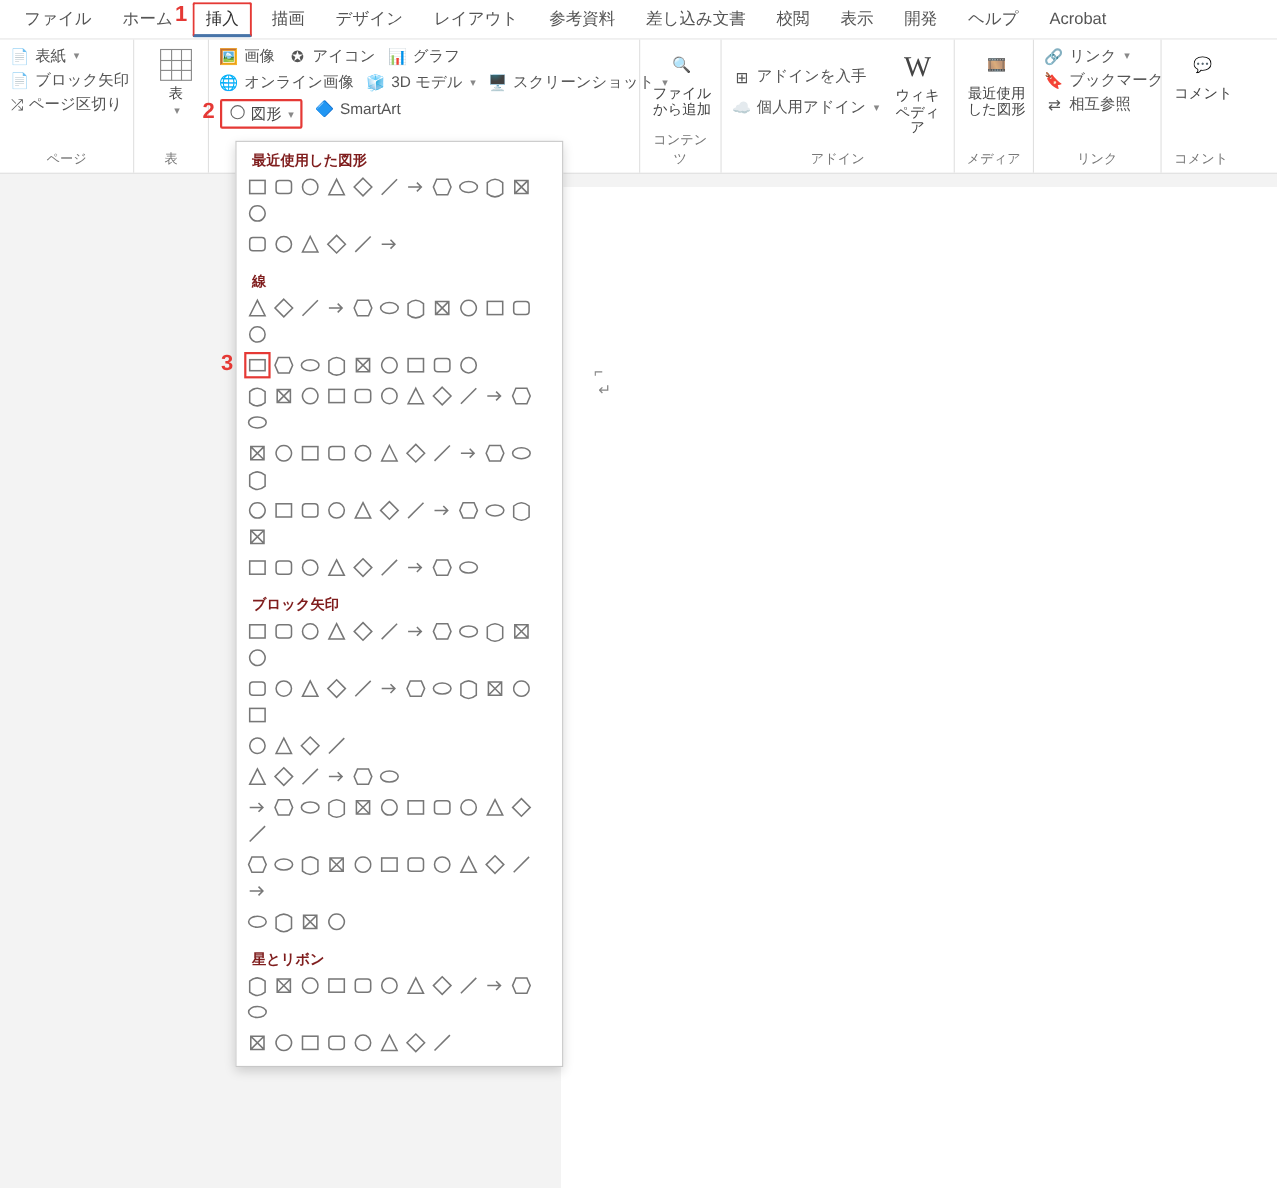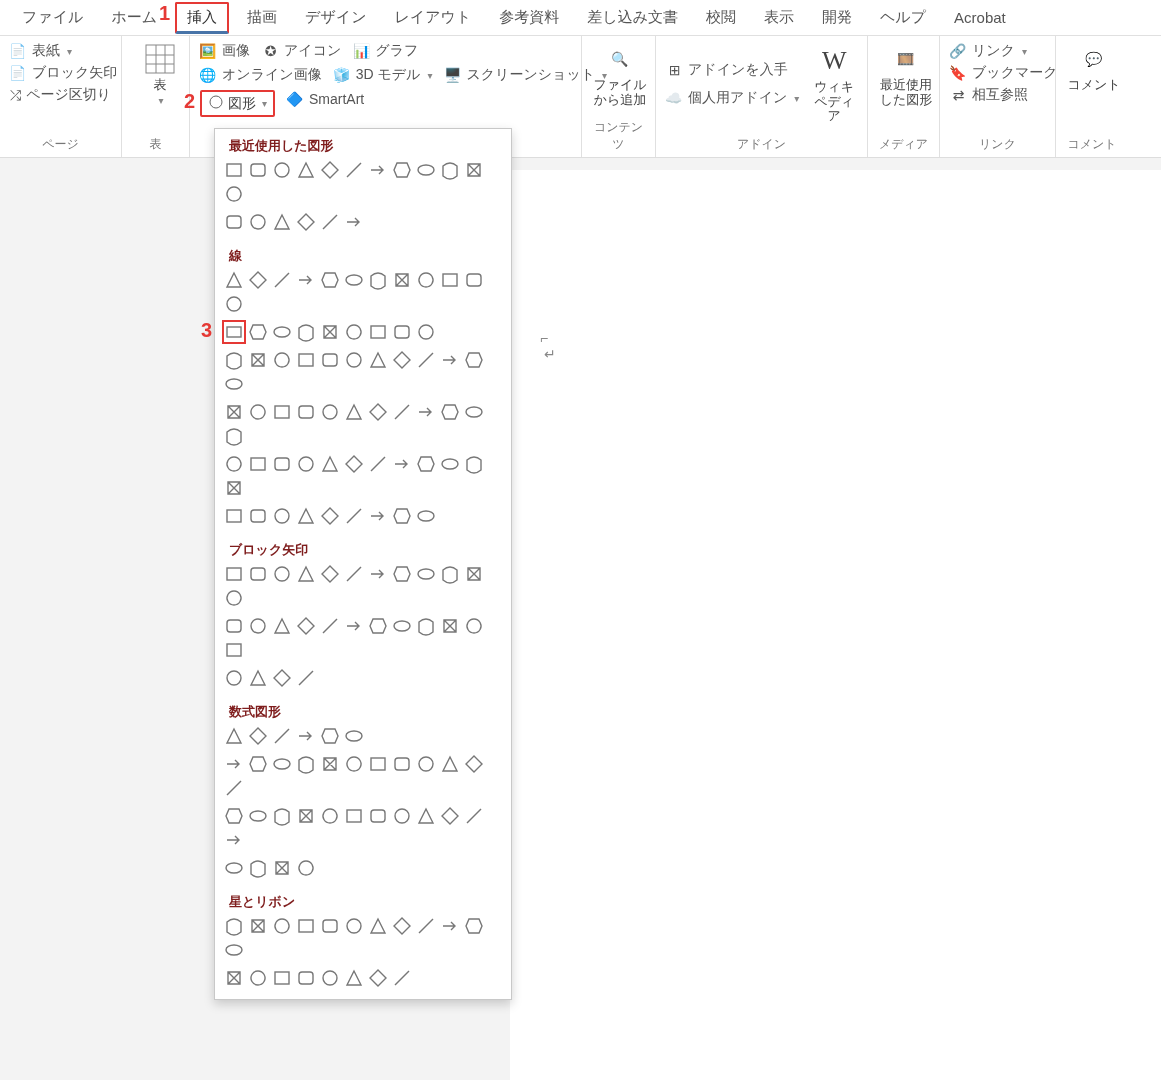--- a/index.html
+++ b/index.html
@@ -793,7 +793,6 @@
         </svg>
       </div>
     </div>
-    <div class="cat">数式図形</div>
     <div class="shape-row">
       <div class="sh">
         <svg width="20" height="20">

